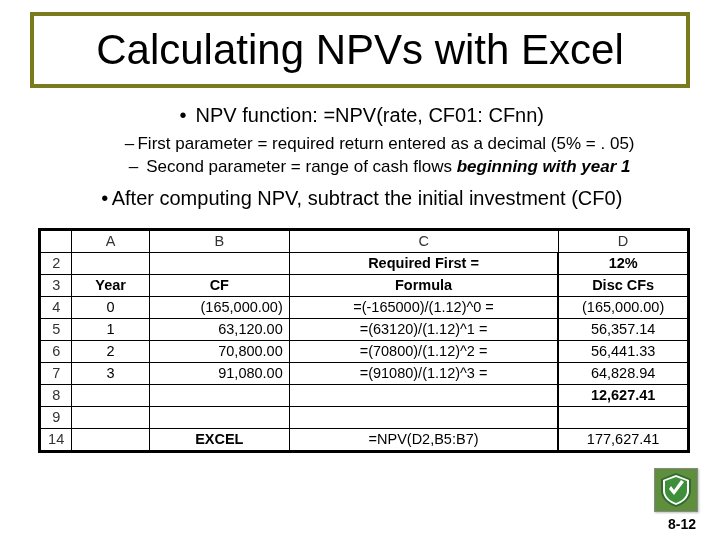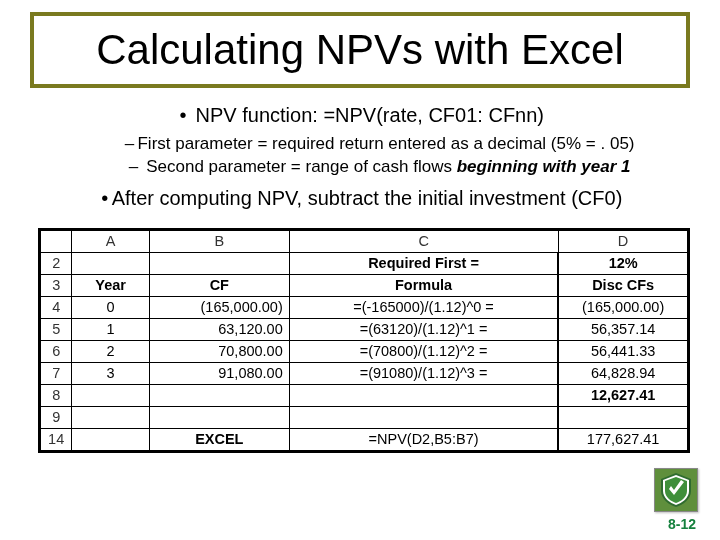--- a/index.html
+++ b/index.html
@@ -95,7 +95,7 @@
     bottom: 8px;
     font-size: 14px;
     font-weight: bold;
-    color: #15803d;
+    color: #000000;
   }
   .logo {
     position: absolute;

